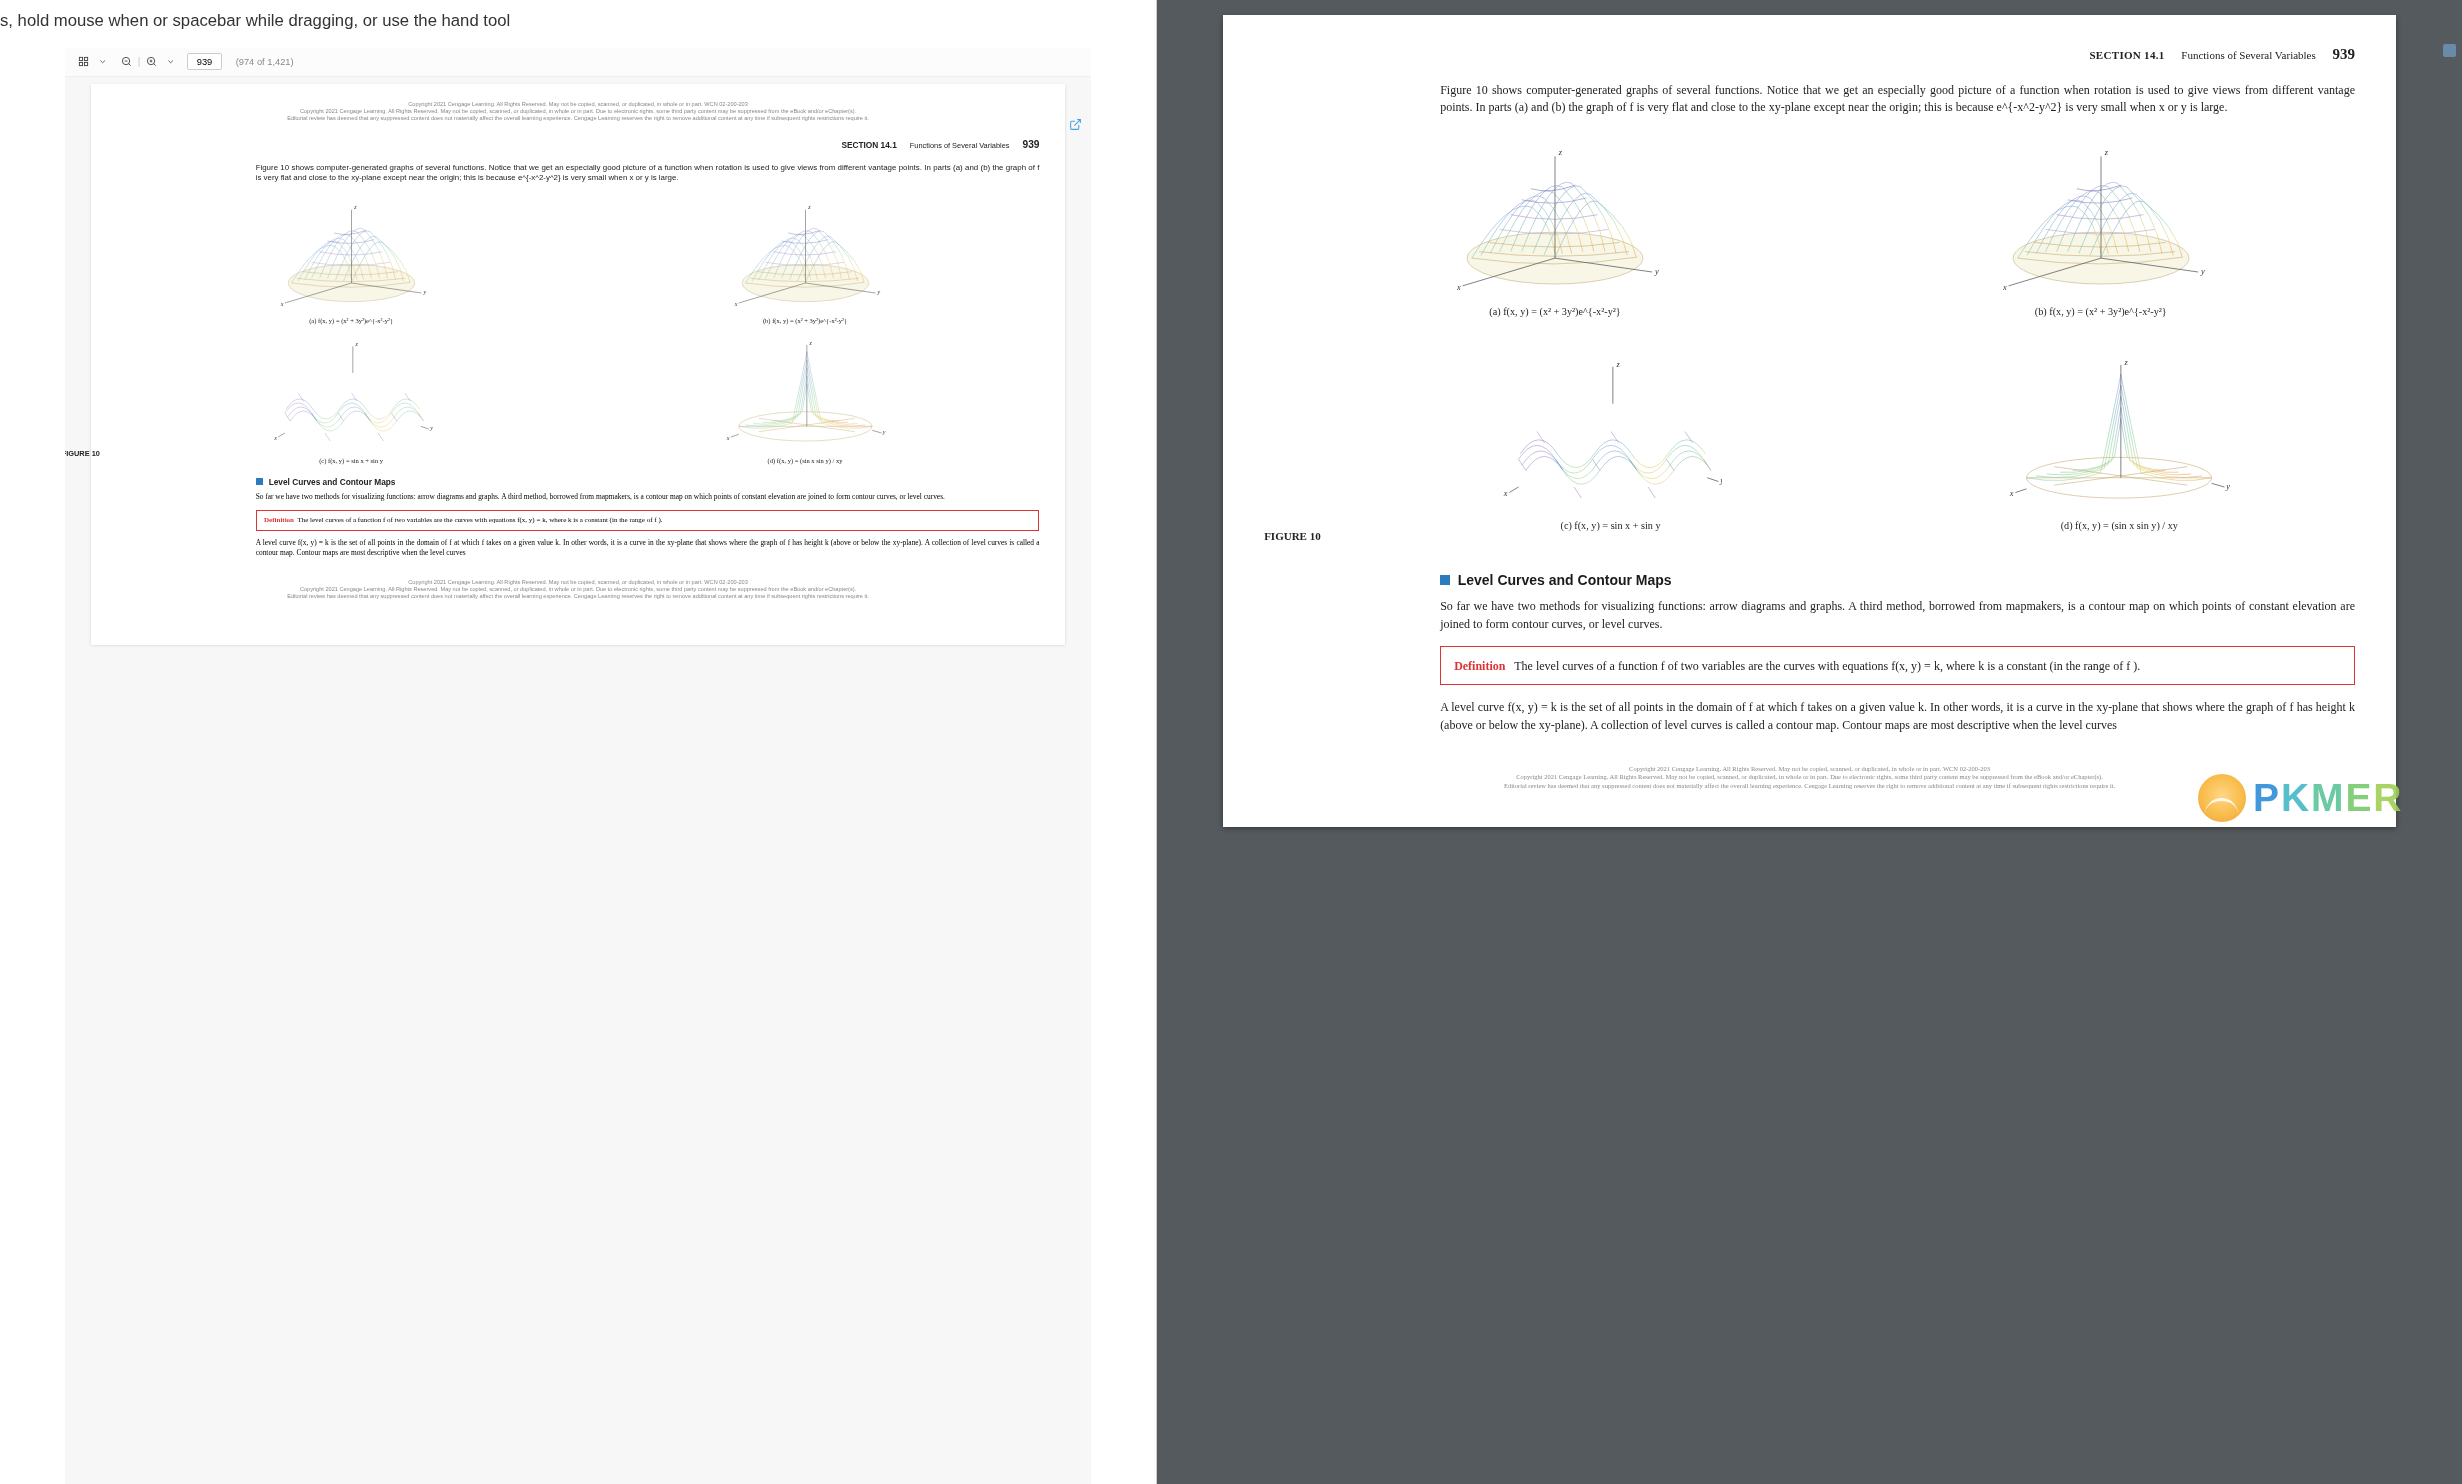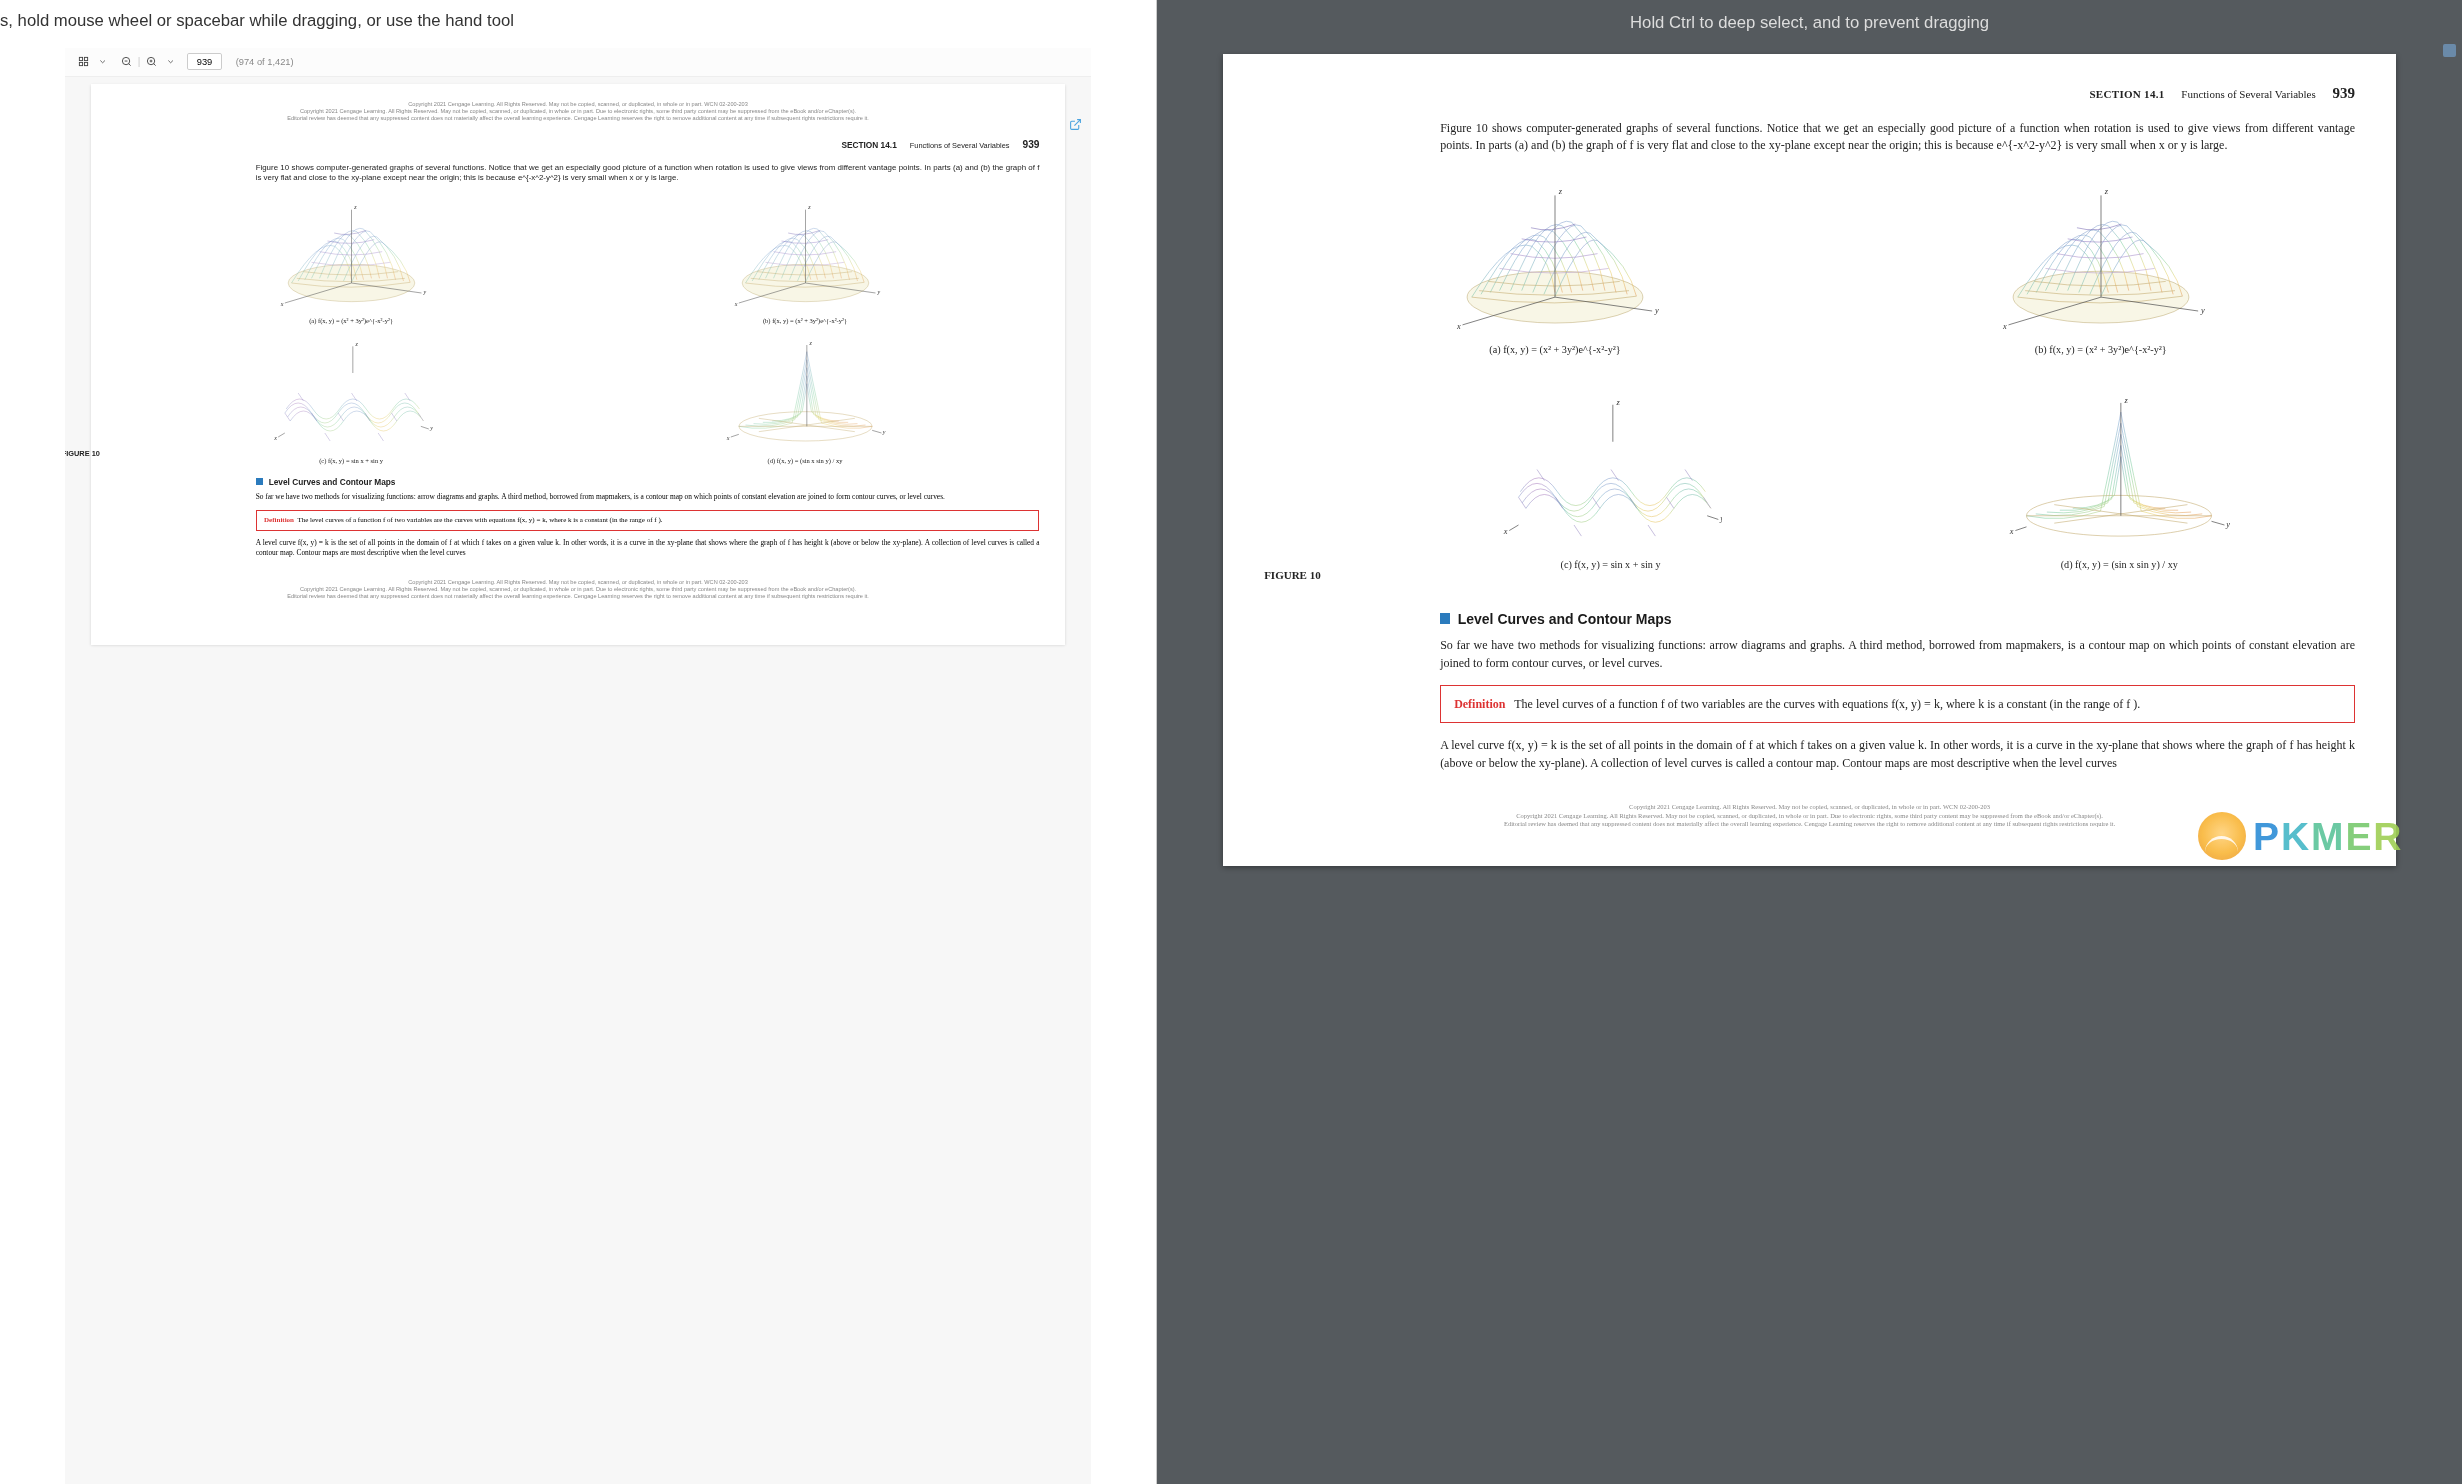--- a/index.html
+++ b/index.html
@@ -272,7 +272,7 @@
 </svg>
 
 <div class="pane-left">
-  <div class="hint-left">s, hold mouse wheel or spacebar while dragging, or use the hand tool</div>
+  <div class="hint-left">s, hold mouse when or spacebar while dragging, or use the hand tool</div>
 
   <span class="ext-link-icon">
     <svg width="13" height="13" viewBox="0 0 24 24" fill="none" stroke="currentColor" stroke-width="2">

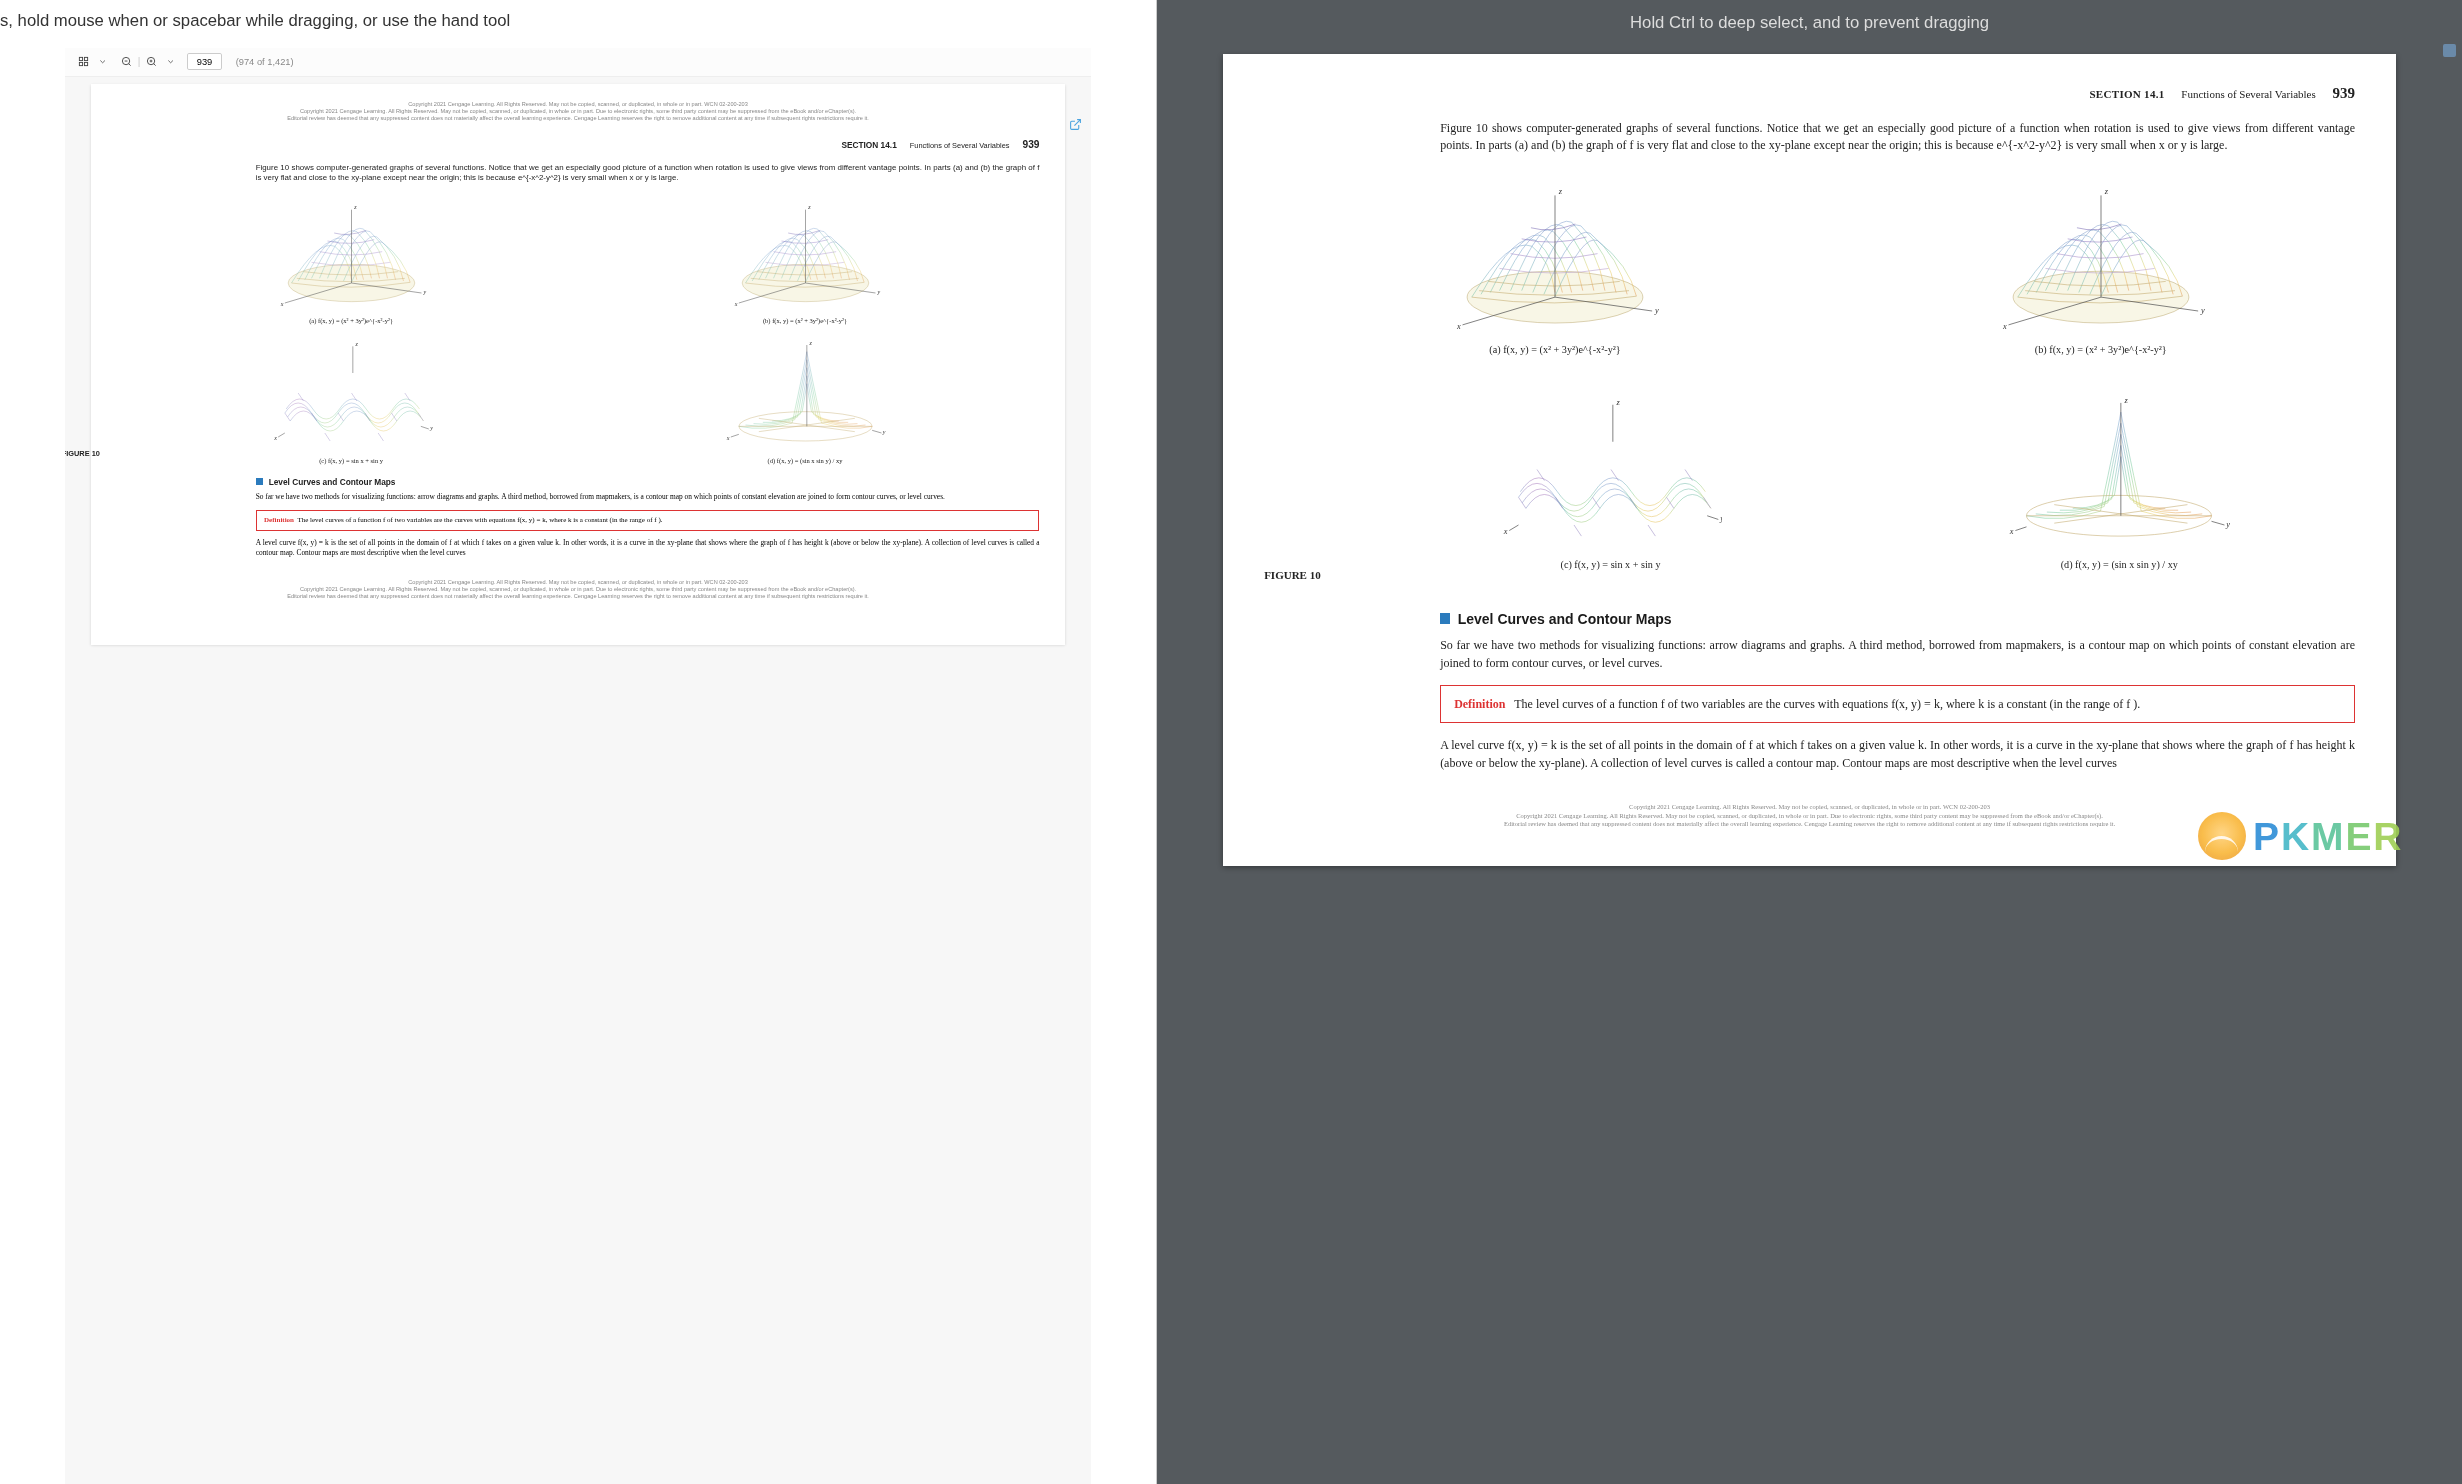--- a/index.html
+++ b/index.html
@@ -392,7 +392,6 @@
 </div>
 
 <div class="pane-right">
-  <div class="hint-right">Hold Ctrl to deep select, and to prevent dragging</div>
   <div class="corner-indicator"></div>
 
   <div class="right-scroll">

